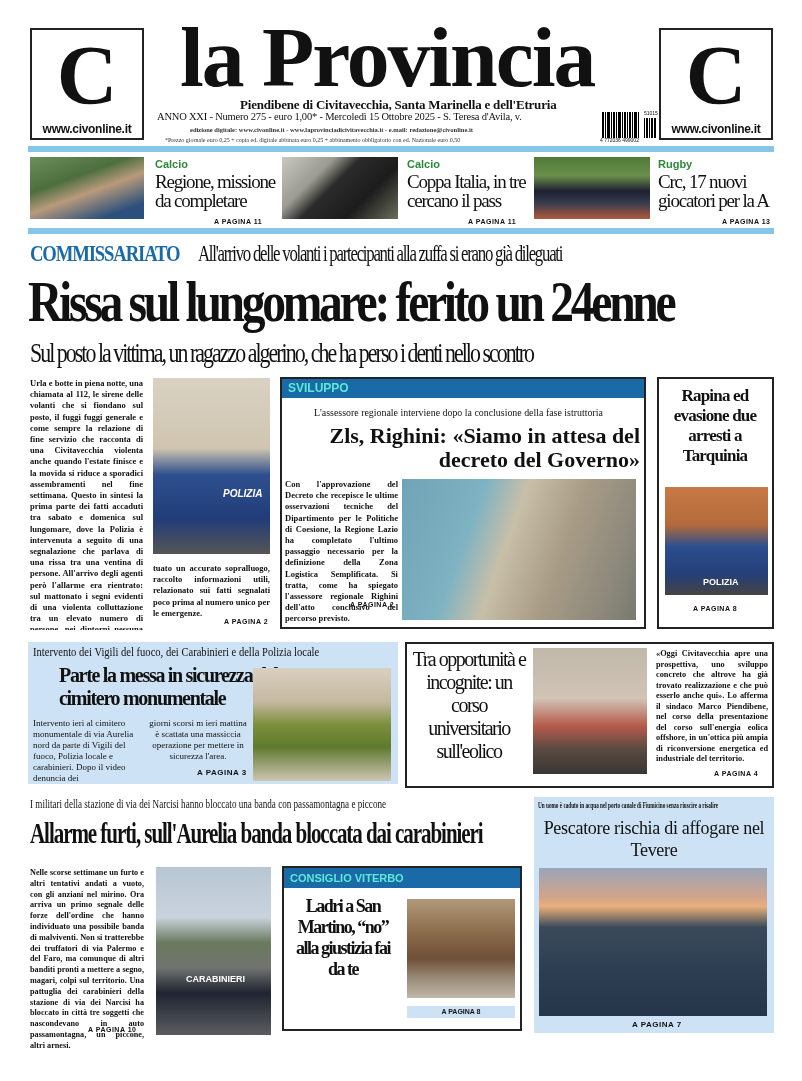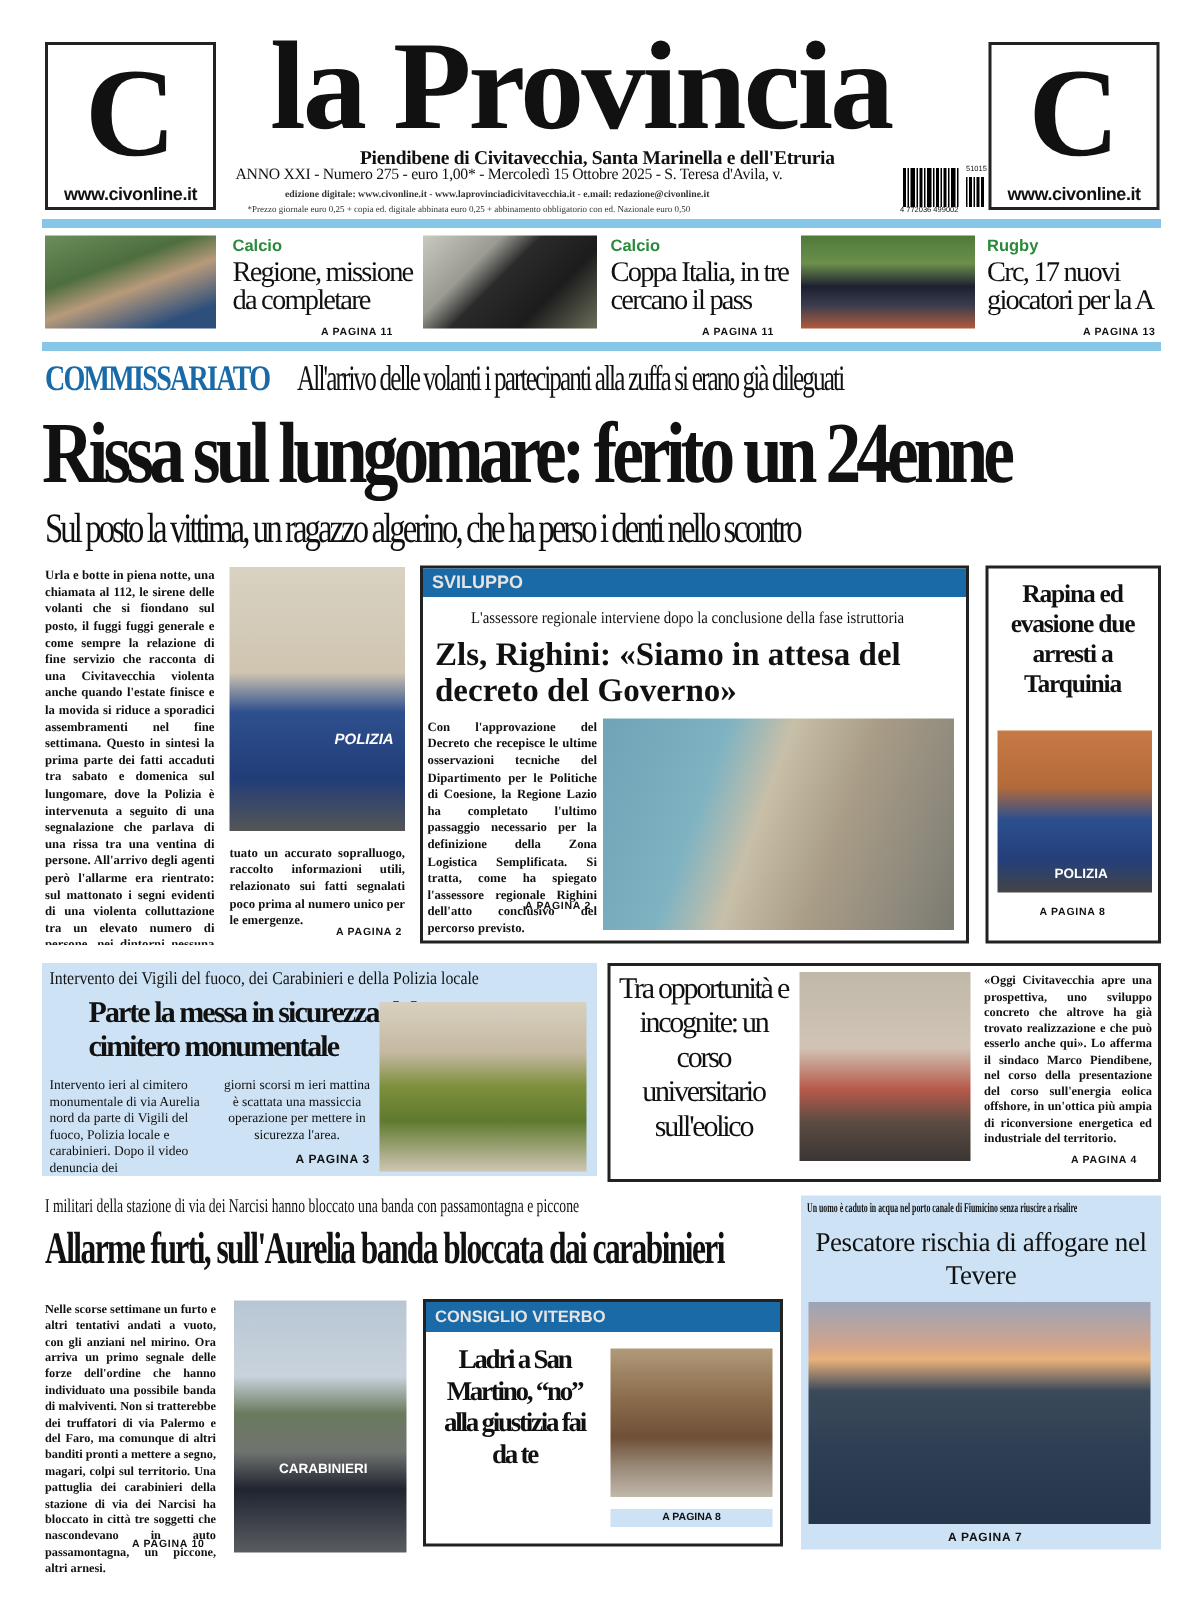--- a/index.html
+++ b/index.html
@@ -37,7 +37,7 @@
 
   .photo { position: absolute; overflow: hidden; }
   .box { position: absolute; border: 2px solid #222; }
-  .bar-blue { background: #1a6aa8; color: #e5e5e5; font-family: "Liberation Sans", sans-serif; font-weight: bold; }
+  .bar-blue { background: #1a6aa8; color: #5eead4; font-family: "Liberation Sans", sans-serif; font-weight: bold; }
   .light-blue { background: #cde2f4; }
 </style>
 </head>

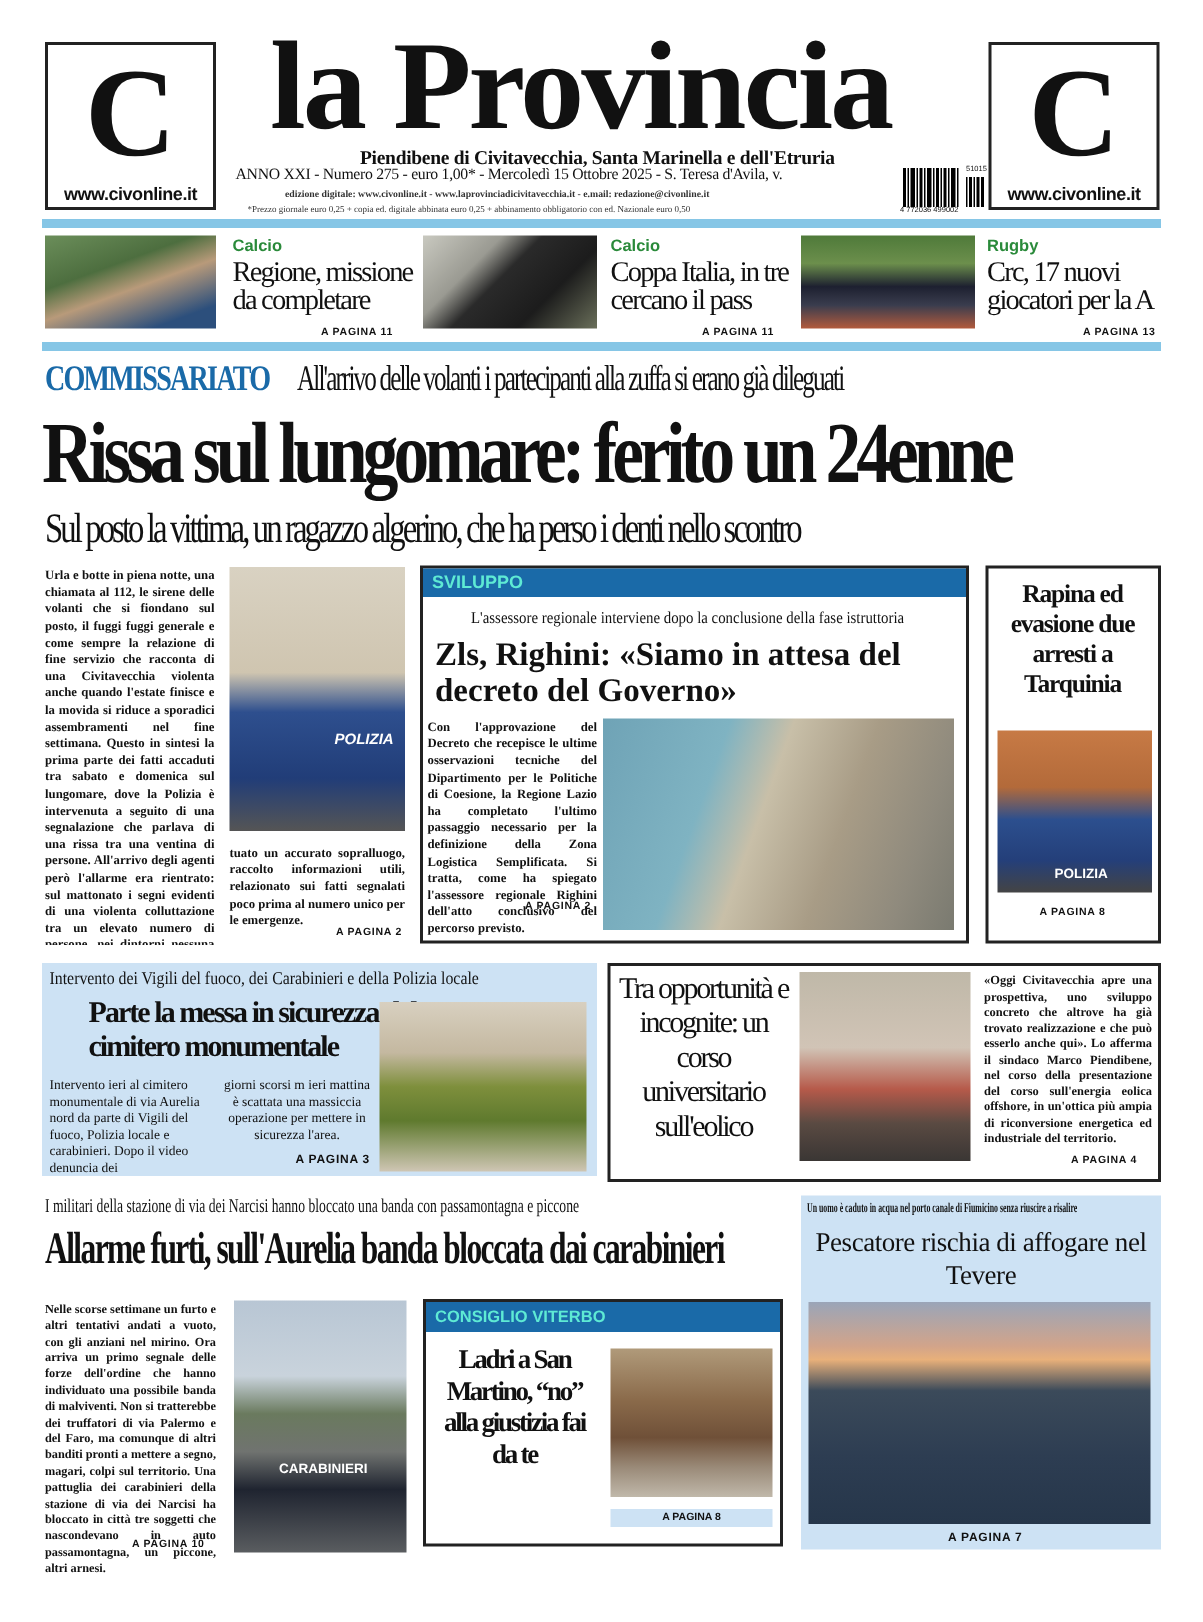--- a/index.html
+++ b/index.html
@@ -130,7 +130,7 @@
 <div class="abs" style="left:314px;top:406px;font-size:11px;white-space:nowrap;">
   <span class="cond" style="transform:scaleX(0.9);">L'assessore regionale interviene dopo la conclusione della fase istruttoria</span>
 </div>
-<div class="abs" style="left:290px;top:424px;width:350px;text-align:left;font-weight:bold;font-size:22px;line-height:24px;">Zls, Righini: «Siamo in attesa del decreto del Governo»</div>
+<div class="abs" style="left:290px;top:424px;width:350px;text-align:right;font-weight:bold;font-size:22px;line-height:24px;">Zls, Righini: «Siamo in attesa del decreto del Governo»</div>
 <div class="abs body-text" style="left:285px;top:479px;width:113px;">Con l'approvazione del Decreto che recepisce le ultime osservazioni tecniche del Dipartimento per le Politiche di Coesione, la Regione Lazio ha completato l'ultimo passaggio necessario per la definizione della Zona Logistica Semplificata. Si tratta, come ha spiegato l'assessore regionale Righini dell'atto conclusivo del percorso previsto.</div>
 <div class="apagina" style="left:350px;top:601px;">A PAGINA 2</div>
 <div class="photo" style="left:402px;top:479px;width:234px;height:141px;background:linear-gradient(110deg,#6fa3b6 0%,#7fb3c2 30%,#c8bfa8 45%,#a89c86 65%,#8f8a7d 85%,#7a7a70 100%);"></div>

